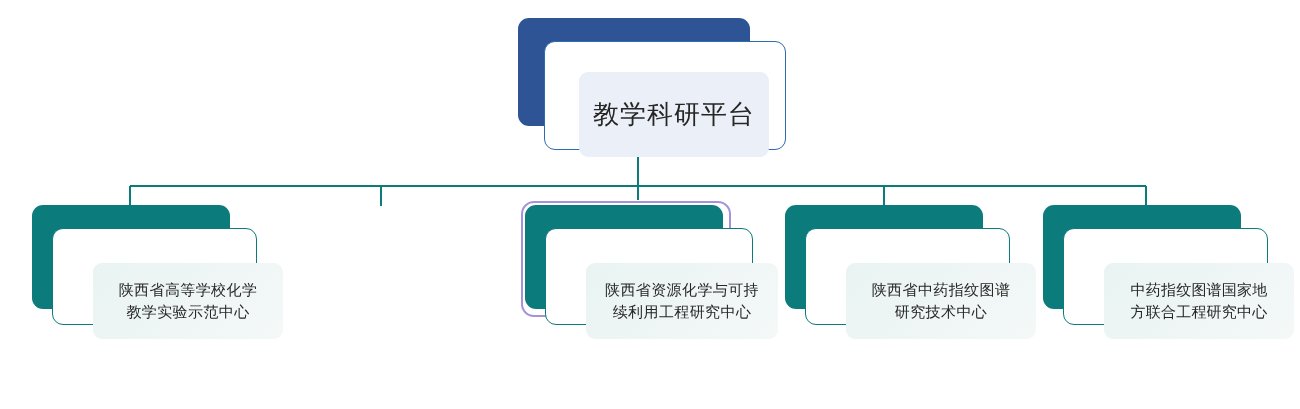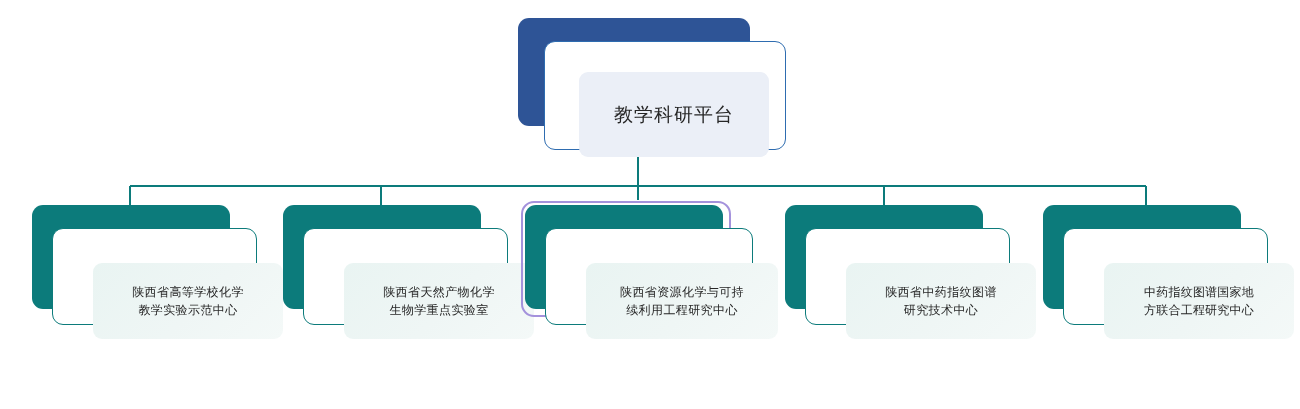--- a/index.html
+++ b/index.html
@@ -76,7 +76,7 @@
     background: #EBEFF7;
   }
   #root-node .label {
-    font-size: 19px;
+    font-size: 26px;
     letter-spacing: 1px;
   }
 

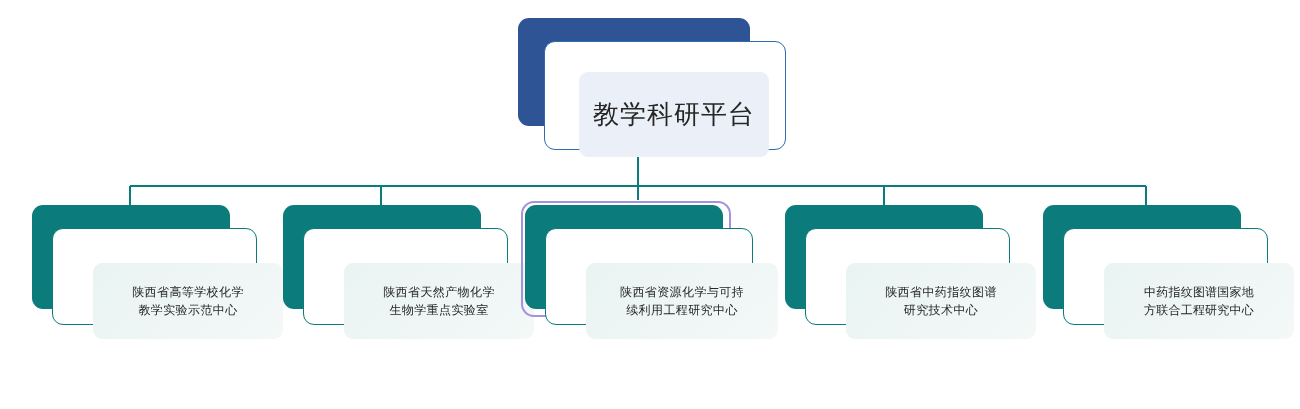--- a/index.html
+++ b/index.html
@@ -87,7 +87,7 @@
     background: linear-gradient(135deg, #E9F4F2 0%, #EFF6F5 55%, #F4F9F8 100%);
   }
   .leaf .label {
-    font-size: 12px;
+    font-size: 15px;
     letter-spacing: 0.4px;
   }
   .leaf.selected .sel-ring { border-color: #A492DC; }

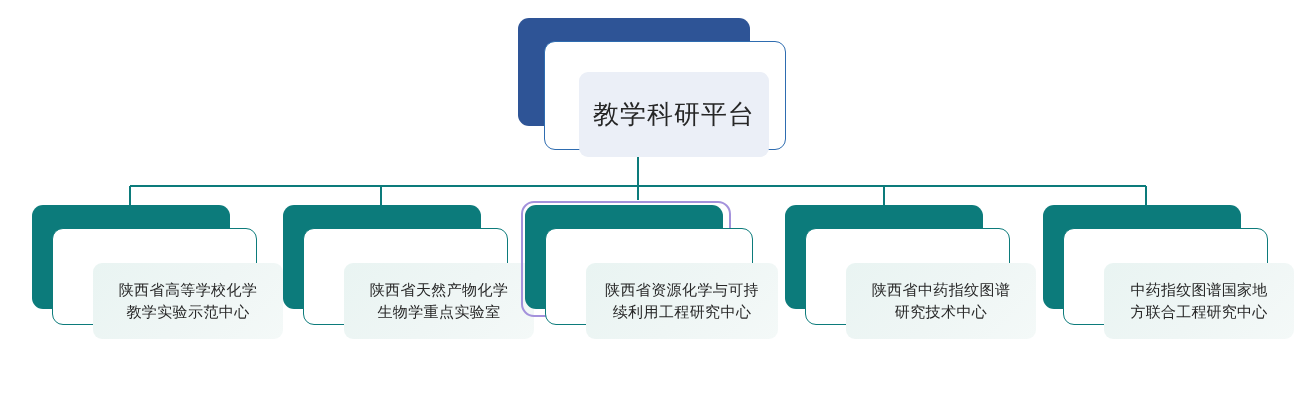--- a/index.html
+++ b/index.html
@@ -148,16 +148,6 @@
     </div>
   </div>
 
-  <div class="node leaf" id="leaf-2">
-    <div class="sel-ring" style="border-color: transparent;"></div>
-    <div class="shadow" style="background: rgb(12, 123, 123);"></div>
-    <div class="front" style="border-color: rgb(12, 123, 123);">
-      <div class="inner">
-        <span class="label" style="color: rgb(38, 38, 38);">陕西省天然产物化学
-生物学重点实验室</span>
-      </div>
-    </div>
-  </div>
 
   <div class="node leaf selected" id="leaf-3">
     <div class="sel-ring" style="border-color: rgb(164, 146, 220);"></div>

